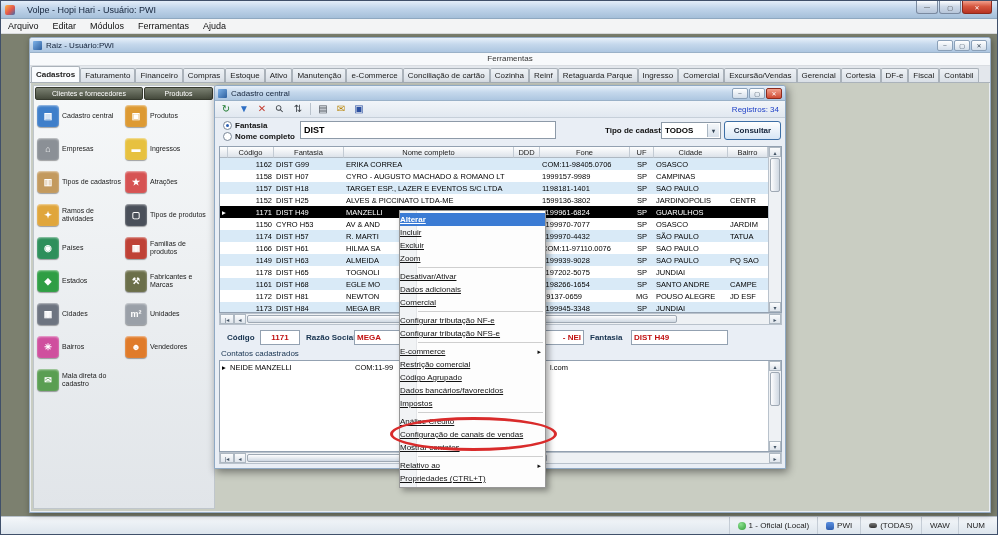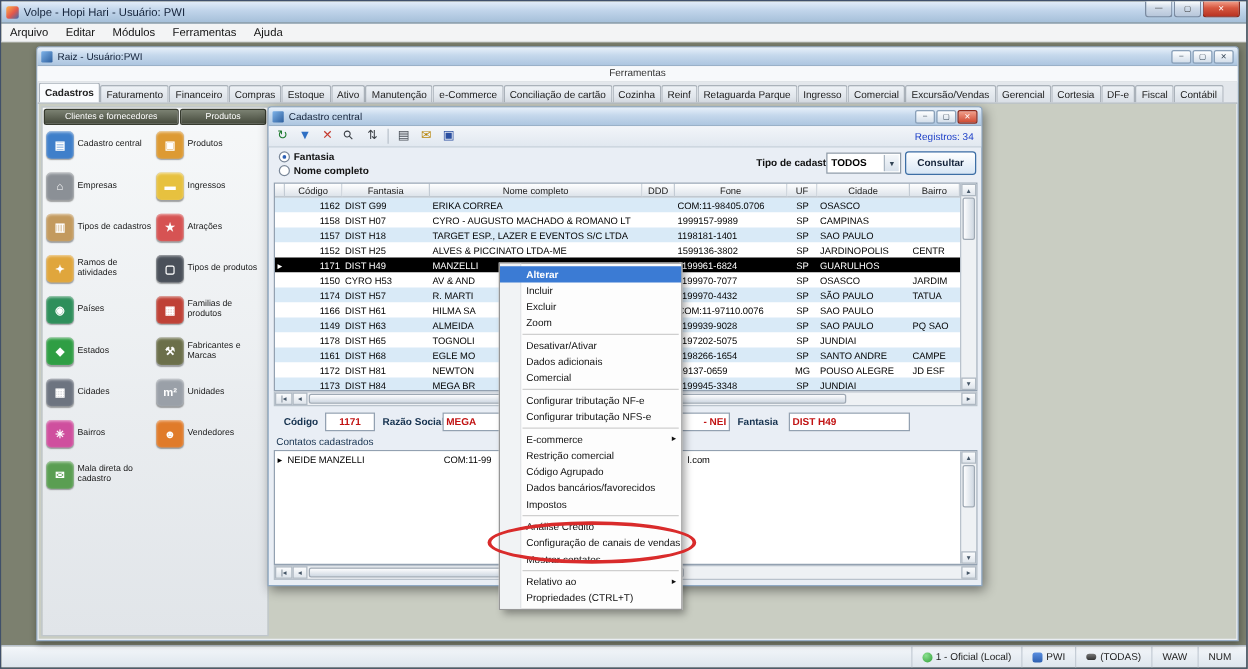--- a/index.html
+++ b/index.html
@@ -7,7 +7,7 @@
   .screen{position:relative;width:998px;height:535px;background:#7c806f;overflow:hidden;border:1px solid #40506a;}
 
   
-  .titlebar{position:absolute;left:0;top:0;right:0;height:18px;background:linear-gradient(#e3edf9,#c0d4ea 45%,#a5bfd9);border-bottom:1px solid #8fa8c0;display:flex;align-items:center;gap:4px;padding-left:4px;font-size:9px;color:#14233a;}
+  .titlebar{position:absolute;left:0;top:0;right:0;height:18px;background:linear-gradient(#e3edf9,#c0d4ea 45%,#a5bfd9);border-bottom:1px solid #8fa8c0;display:flex;align-items:center;gap:12px;padding-left:4px;font-size:9px;color:#14233a;}
   .appico{width:10px;height:10px;border-radius:2px;background:linear-gradient(135deg,#ffb347,#e2574c 55%,#3a6fb3);flex:0 0 10px;}
   .winbtns{position:absolute;right:5px;top:0;display:flex;}
   .wb{width:22px;height:13px;border:1px solid #7a8aa0;border-top:none;background:linear-gradient(#fdfeff,#cfdae8 45%,#b7c6da);border-radius:0 0 3px 3px;display:flex;align-items:center;justify-content:center;font-size:6px;color:#333;margin-left:1px;}

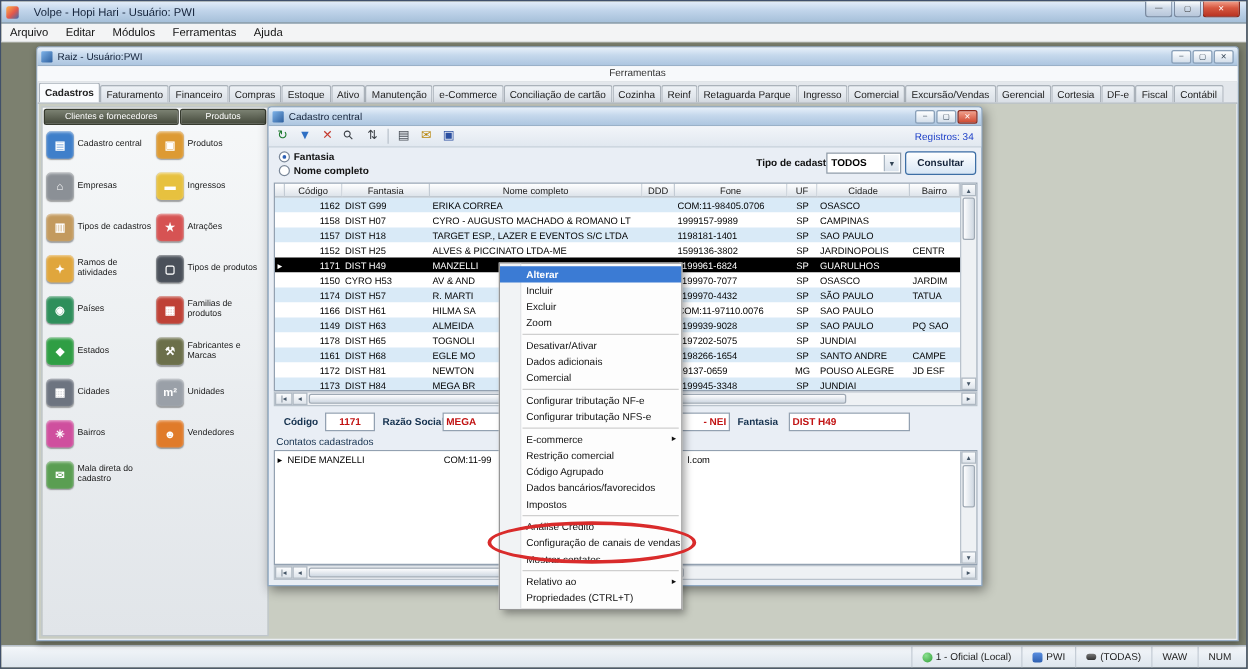--- a/index.html
+++ b/index.html
@@ -305,6 +305,7 @@
         <span class="rdot" data-name="radio-nome-completo-dot"></span>
         <span data-name="radio-nome-completo-label">Nome completo</span>
       </div>
+      <input class="dsearch" data-name="search-input" value="DIST" style="">
       <span class="tipolbl" data-name="tipo-cadastro-label">Tipo de cadastro</span>
       <div class="tiposel" data-name="tipo-cadastro-select">
         <span data-name="tipo-cadastro-value">TODOS</span>

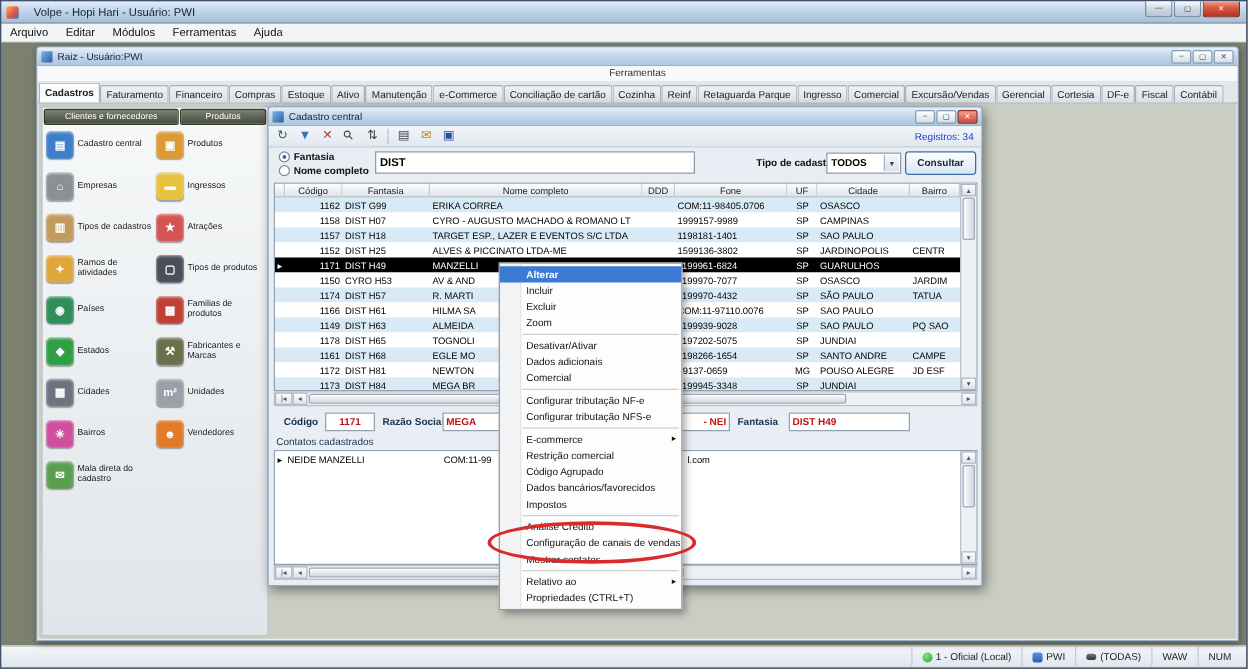--- a/index.html
+++ b/index.html
@@ -113,7 +113,7 @@
   
   .ctxmenu{position:absolute;left:398px;top:209px;width:147px;background:#fdfdfd;border:1px solid #979797;box-shadow:3px 3px 6px rgba(0,0,0,.35);padding:2px 0;z-index:50;}
   .ctxmenu::before{content:"";position:absolute;left:0;top:0;bottom:0;width:16px;background:#f1f3f5;border-right:1px solid #e3e5e8;}
-  .cmi{position:relative;height:13px;line-height:13px;font-size:8px;padding-left:21px;color:#111;white-space:nowrap;overflow:hidden;cursor:default;}
+  .cmi{position:relative;height:13px;line-height:13px;font-size:8px;color:#111;white-space:nowrap;overflow:hidden;cursor:default;text-decoration:underline;}
   .cmi.sel{background:#3b7bd4;color:#fff;font-weight:bold;}
   .cmi .sub{position:absolute;right:4px;font-size:7px;}
   .csep{height:1px;background:#cfcfcf;margin:2px 2px 2px 18px;position:relative;}

